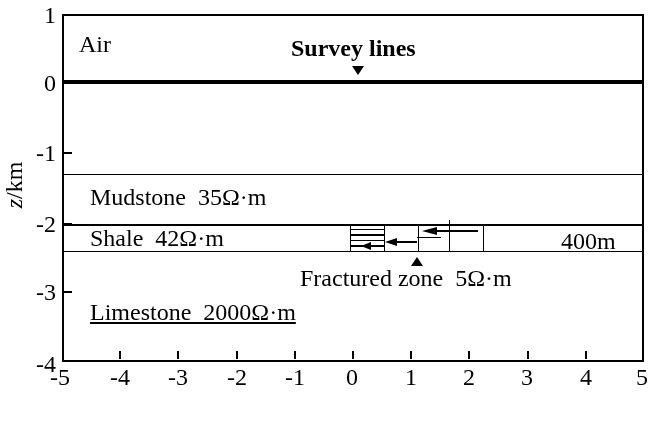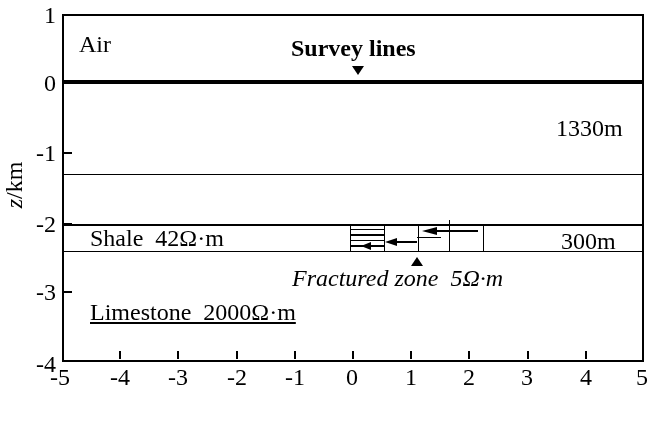--- a/index.html
+++ b/index.html
@@ -69,7 +69,6 @@
 
   <div class="lbl" style="left:79px;top:31px;">Air</div>
   <div class="lbl" style="left:291px;top:35px;font-weight:bold;">Survey lines</div>
-  <div class="lbl" style="left:556px;top:115px;">1330m</div>
   <div class="lbl" style="left:90px;top:225px;">Shale  42Ω·m</div>
   <div class="lbl" style="left:561px;top:228px;">300m</div>
   <div class="lbl" style="left:90px;top:299px;text-decoration:underline;">Limestone  2000Ω·m</div>

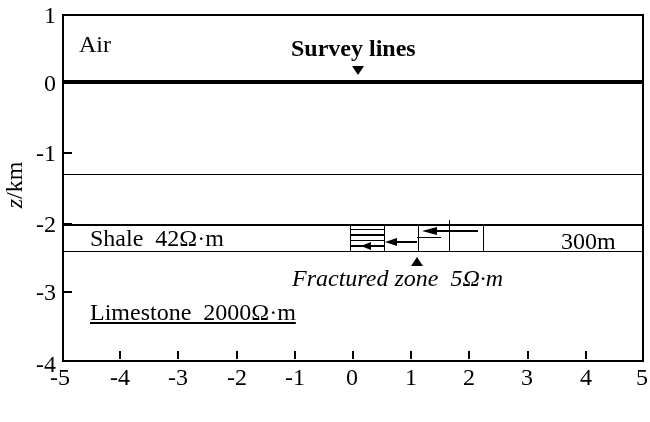--- a/index.html
+++ b/index.html
@@ -69,6 +69,7 @@
 
   <div class="lbl" style="left:79px;top:31px;">Air</div>
   <div class="lbl" style="left:291px;top:35px;font-weight:bold;">Survey lines</div>
+  <div class="lbl" style="left:90px;top:184px;">Mudstone  35Ω·m</div>
   <div class="lbl" style="left:90px;top:225px;">Shale  42Ω·m</div>
   <div class="lbl" style="left:561px;top:228px;">300m</div>
   <div class="lbl" style="left:90px;top:299px;text-decoration:underline;">Limestone  2000Ω·m</div>

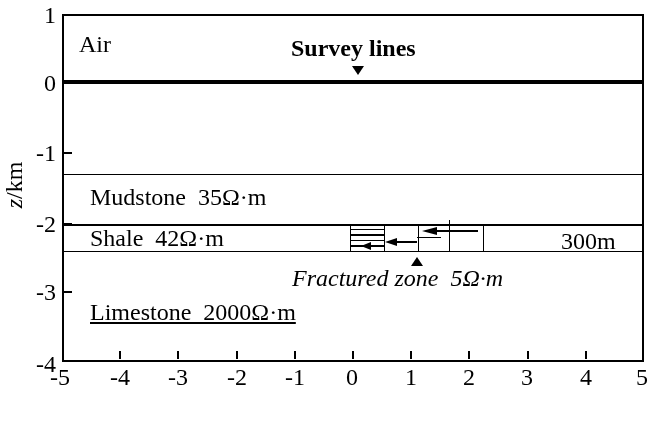--- a/index.html
+++ b/index.html
@@ -71,7 +71,7 @@
   <div class="lbl" style="left:291px;top:35px;font-weight:bold;">Survey lines</div>
   <div class="lbl" style="left:90px;top:184px;">Mudstone  35Ω·m</div>
   <div class="lbl" style="left:90px;top:225px;">Shale  42Ω·m</div>
-  <div class="lbl" style="left:561px;top:228px;">300m</div>
+  <div class="lbl" style="left:561px;top:228px;">400m</div>
   <div class="lbl" style="left:90px;top:299px;text-decoration:underline;">Limestone  2000Ω·m</div>
   <div class="lbl" style="left:292px;top:265px;font-style:italic;">Fractured zone  5Ω·m</div>
 

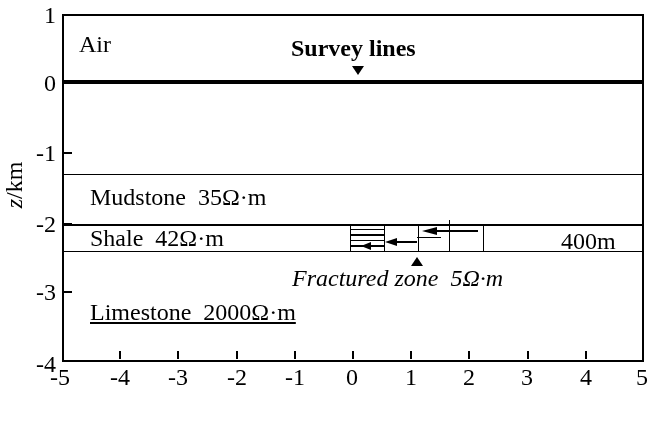--- a/index.html
+++ b/index.html
@@ -73,7 +73,7 @@
   <div class="lbl" style="left:90px;top:225px;">Shale  42Ω·m</div>
   <div class="lbl" style="left:561px;top:228px;">400m</div>
   <div class="lbl" style="left:90px;top:299px;text-decoration:underline;">Limestone  2000Ω·m</div>
-  <div class="lbl" style="left:292px;top:265px;font-style:italic;">Fractured zone  5Ω·m</div>
+  <div class="lbl" style="left:300px;top:265px;">Fractured zone  5Ω·m</div>
 
   <div class="line" style="left:64px;top:152px;width:8px;height:2px;"></div>
   <div class="line" style="left:64px;top:223px;width:8px;height:2px;"></div>

